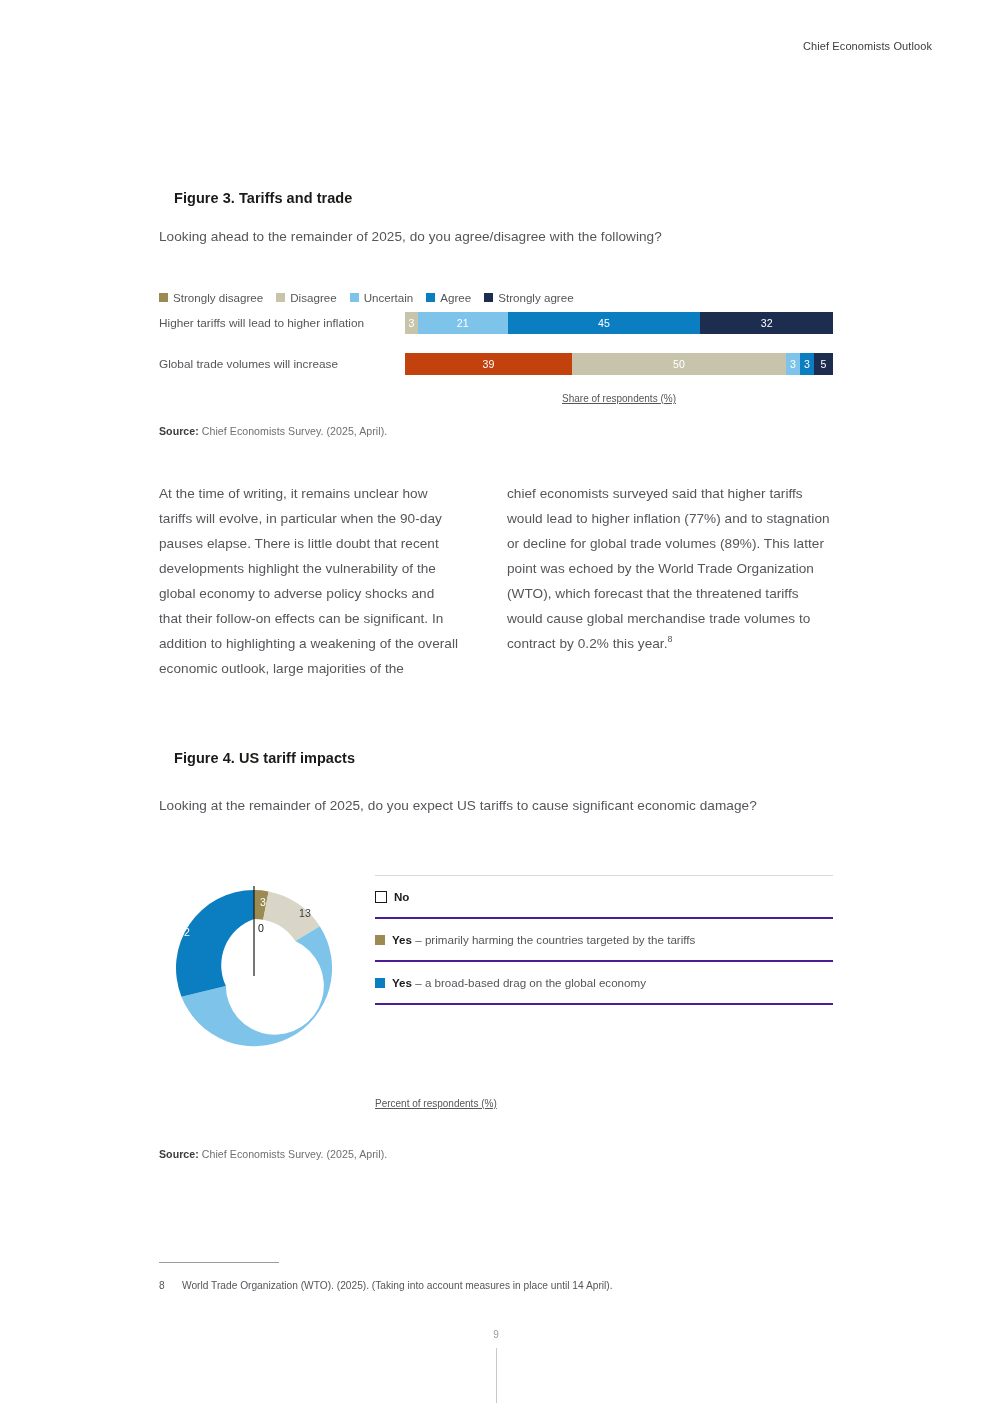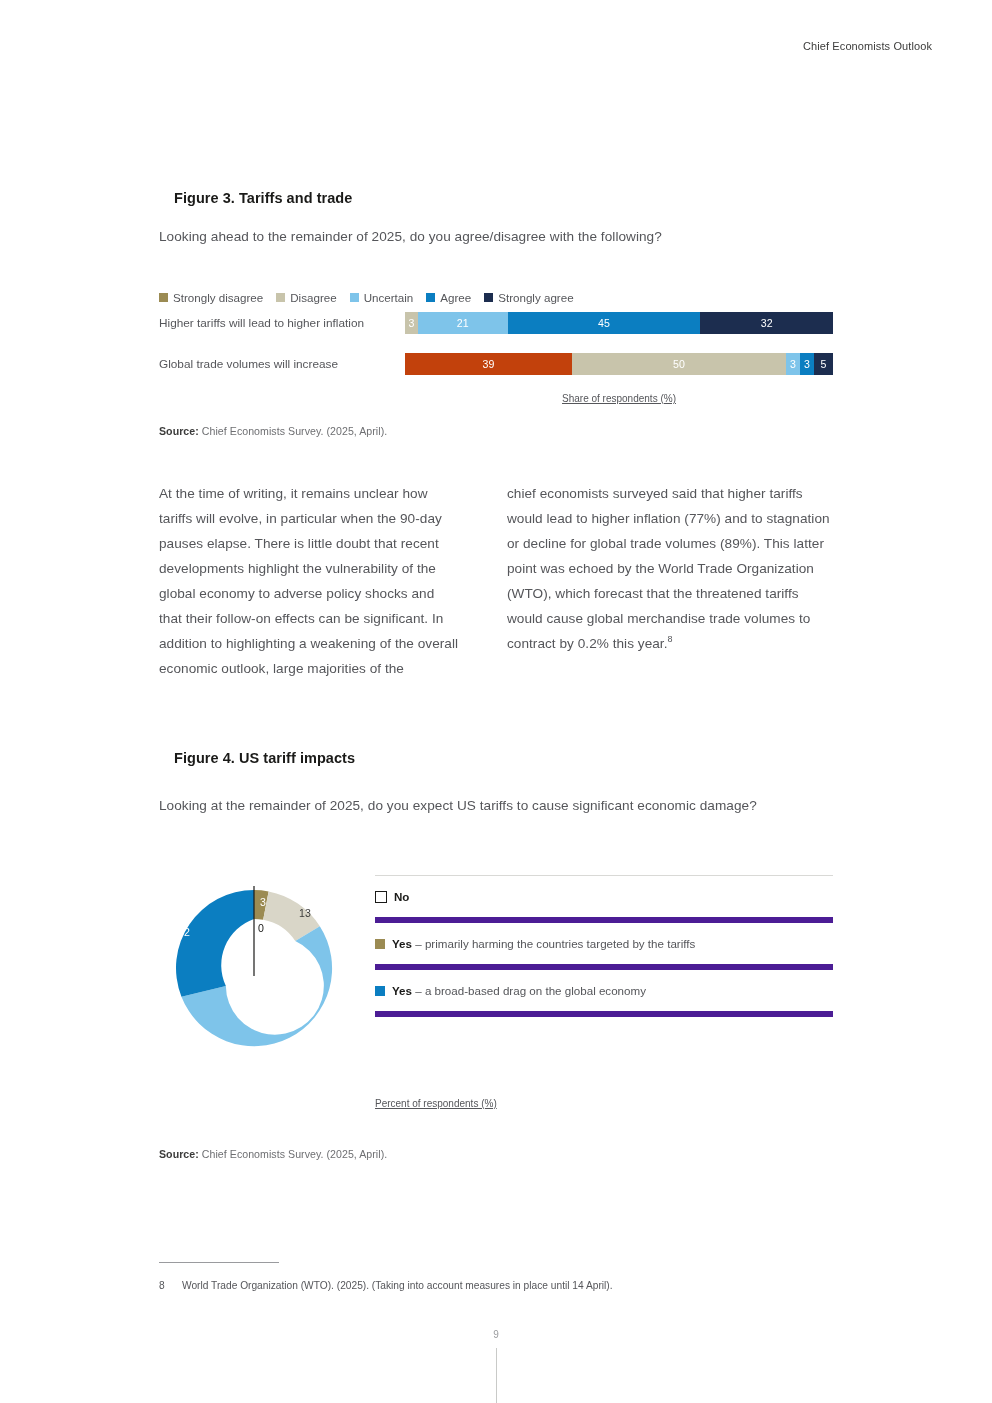--- a/index.html
+++ b/index.html
@@ -184,7 +184,7 @@
     display: flex;
     align-items: center;
     height: 41px;
-    border-bottom: 6px solid #4c1d95;
+    border-bottom: 2px solid #4c1d95;
     font-size: 11.6px;
     color: #55565a;
   }

